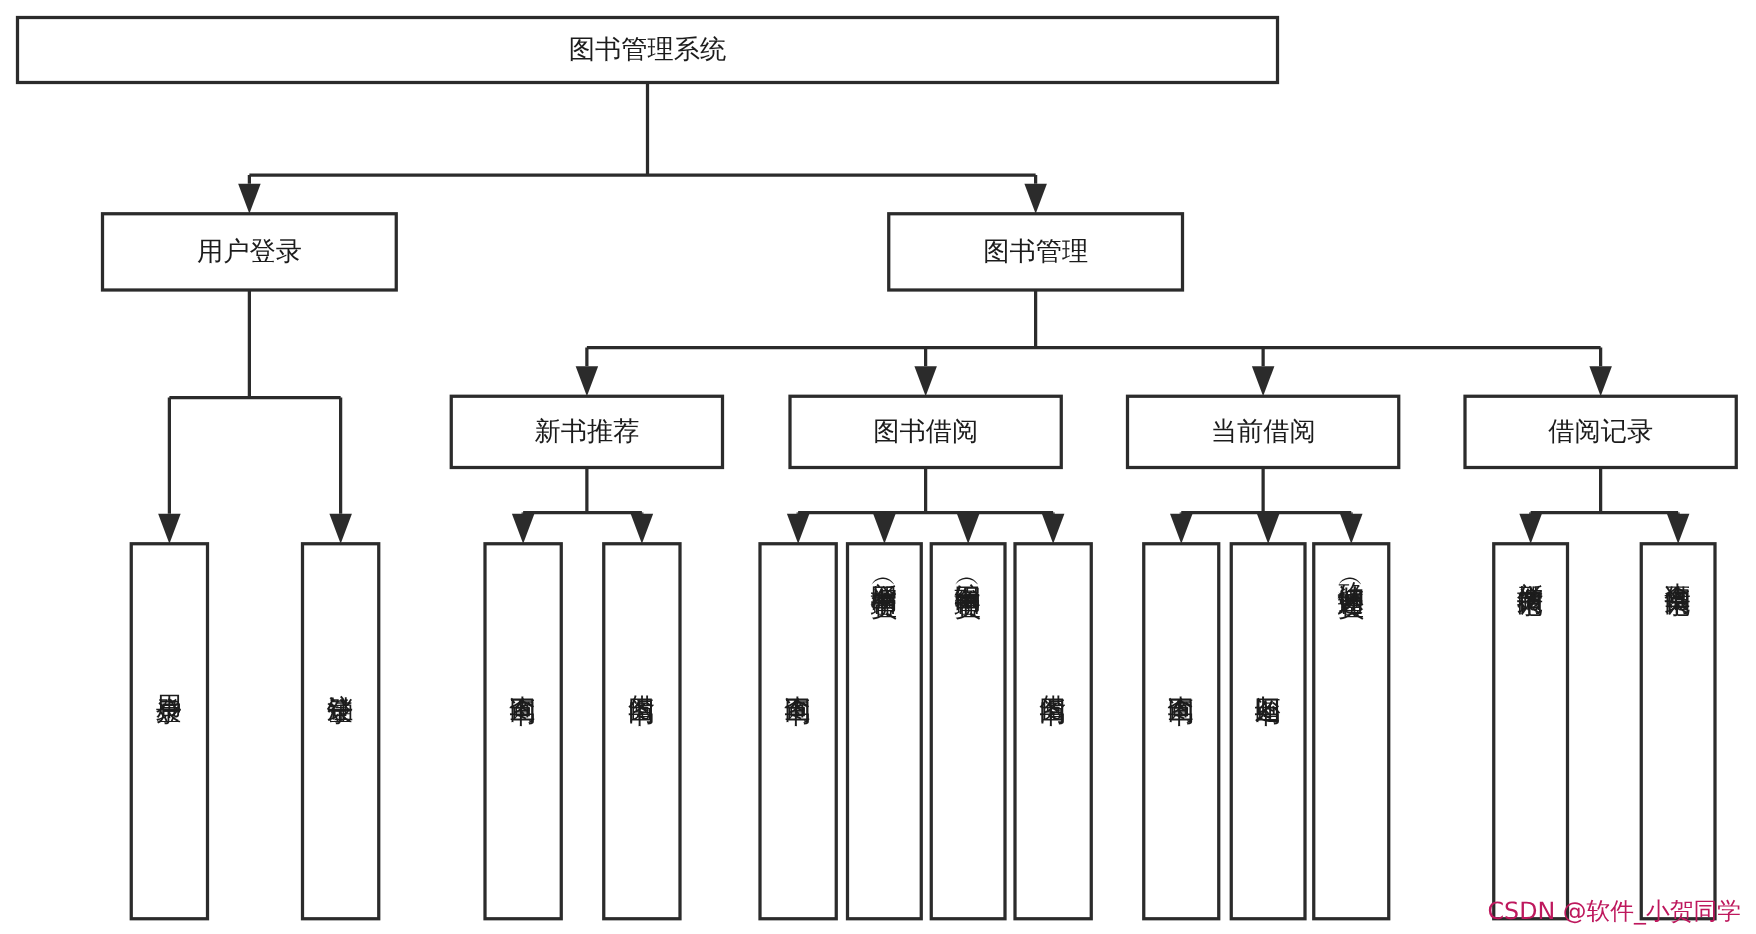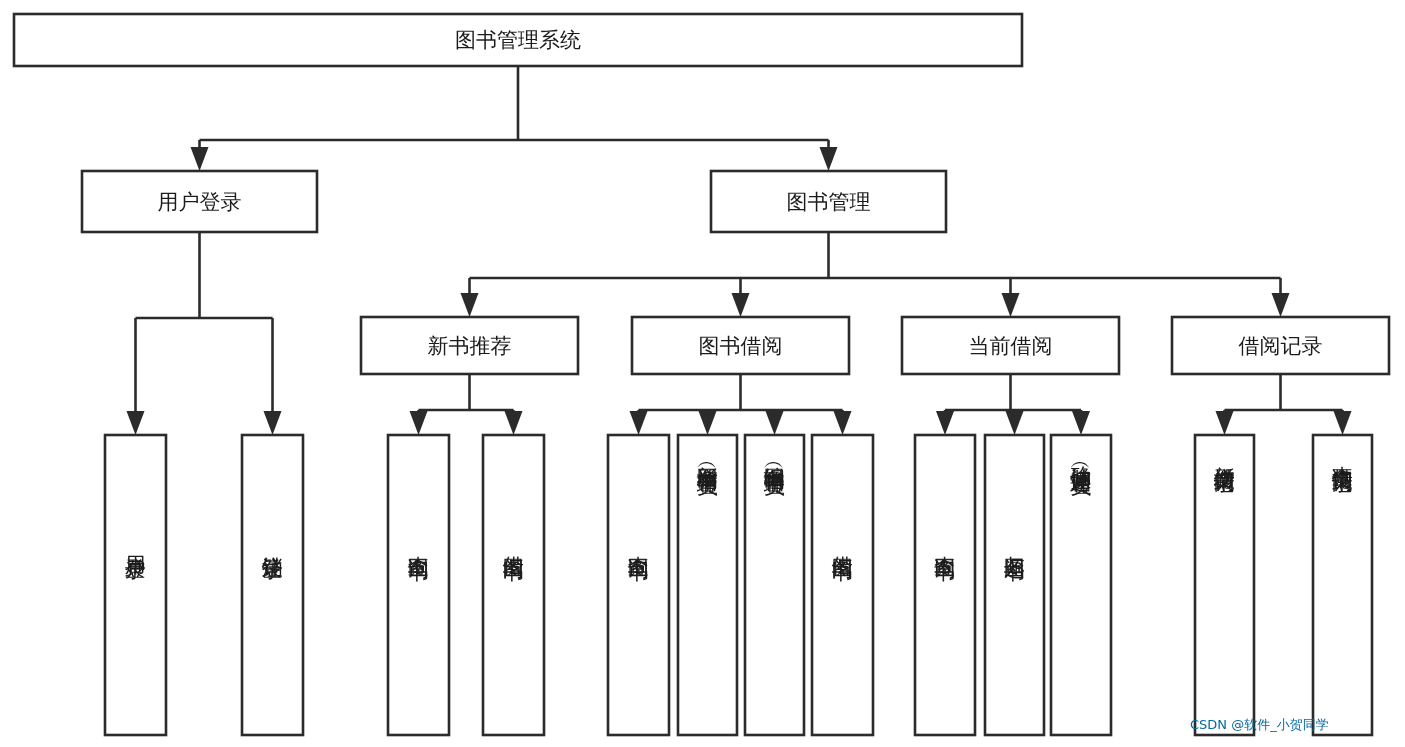--- a/index.html
+++ b/index.html
@@ -67,8 +67,8 @@
     left: 1190px;
     top: 716px;
     font-family: "DejaVu Sans", "Liberation Sans", sans-serif;
-    font-size: 13px;
-    color: #0369a1;
+    font-size: 19px;
+    color: #be185d;
     white-space: nowrap;
     user-select: none;
   }

